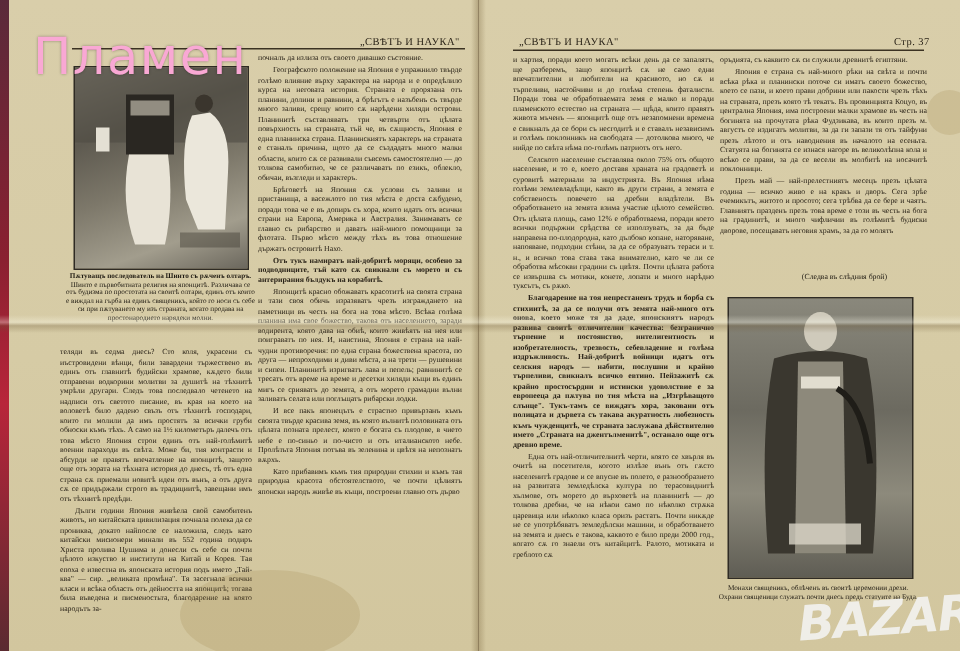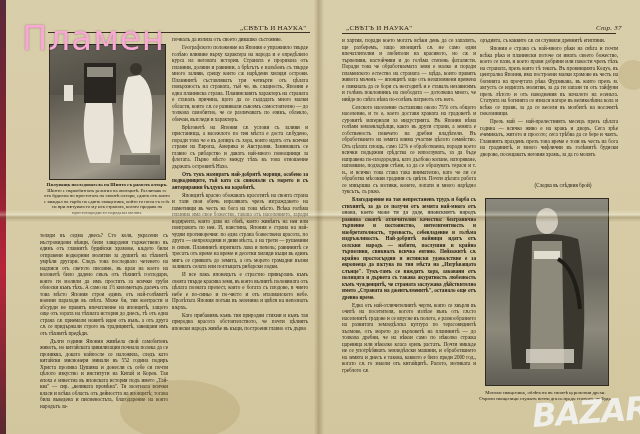--- a/index.html
+++ b/index.html
@@ -70,7 +70,7 @@
 
   <div class="page right">
     <div class="header" style="left:28px;">„СВѢТЪ И НАУКА"</div>
-    <div class="header" style="left:278px;font-style:italic;">Стр. 37</div>
+    <div class="header" style="left:278px;">Стр. 37</div>
     <div class="header-rule" style="left:24px;top:33px;width:274px;"></div>
 
     <div class="col" style="left:24px;top:37px;width:134px;height:395px;overflow:hidden;">

